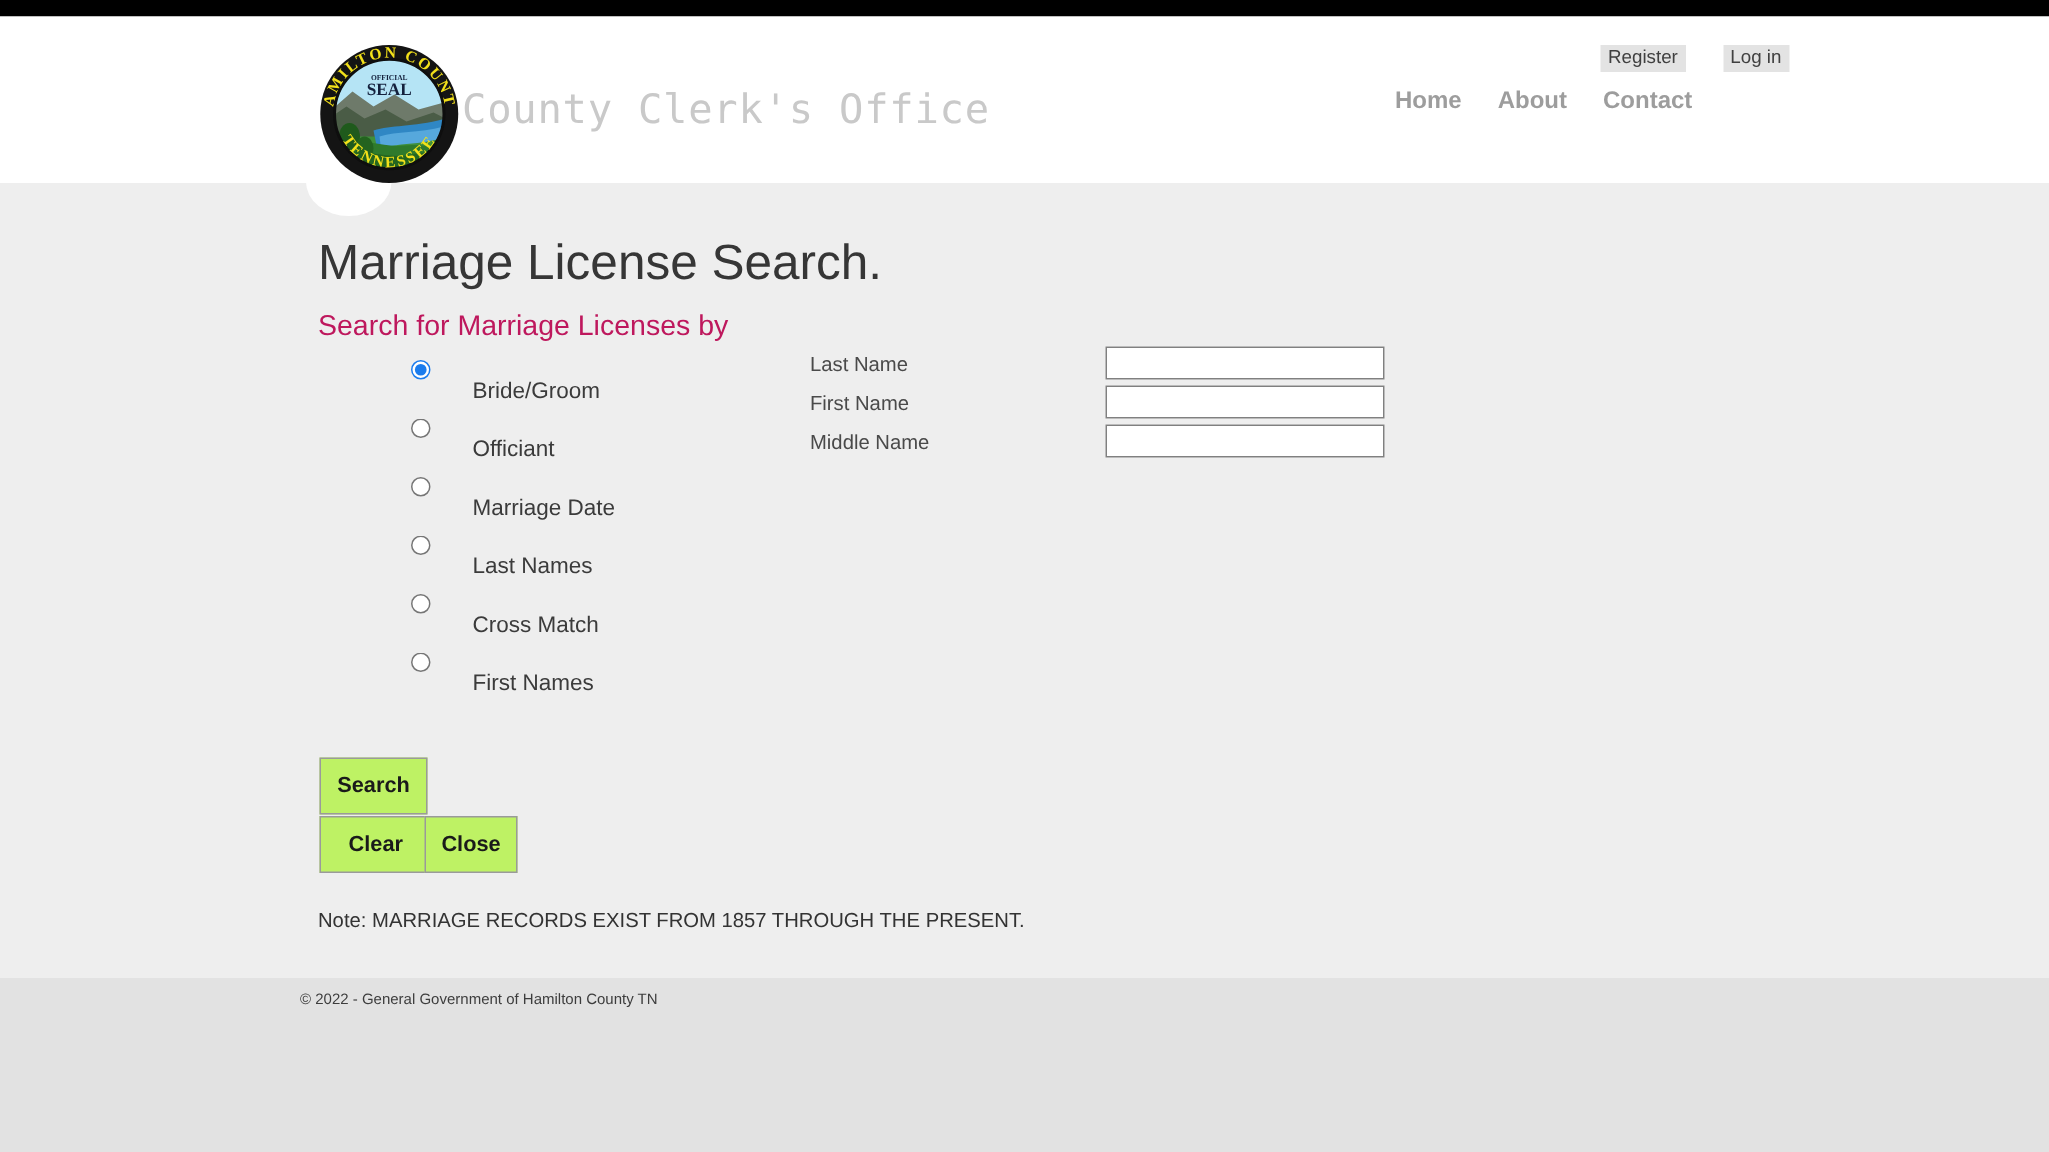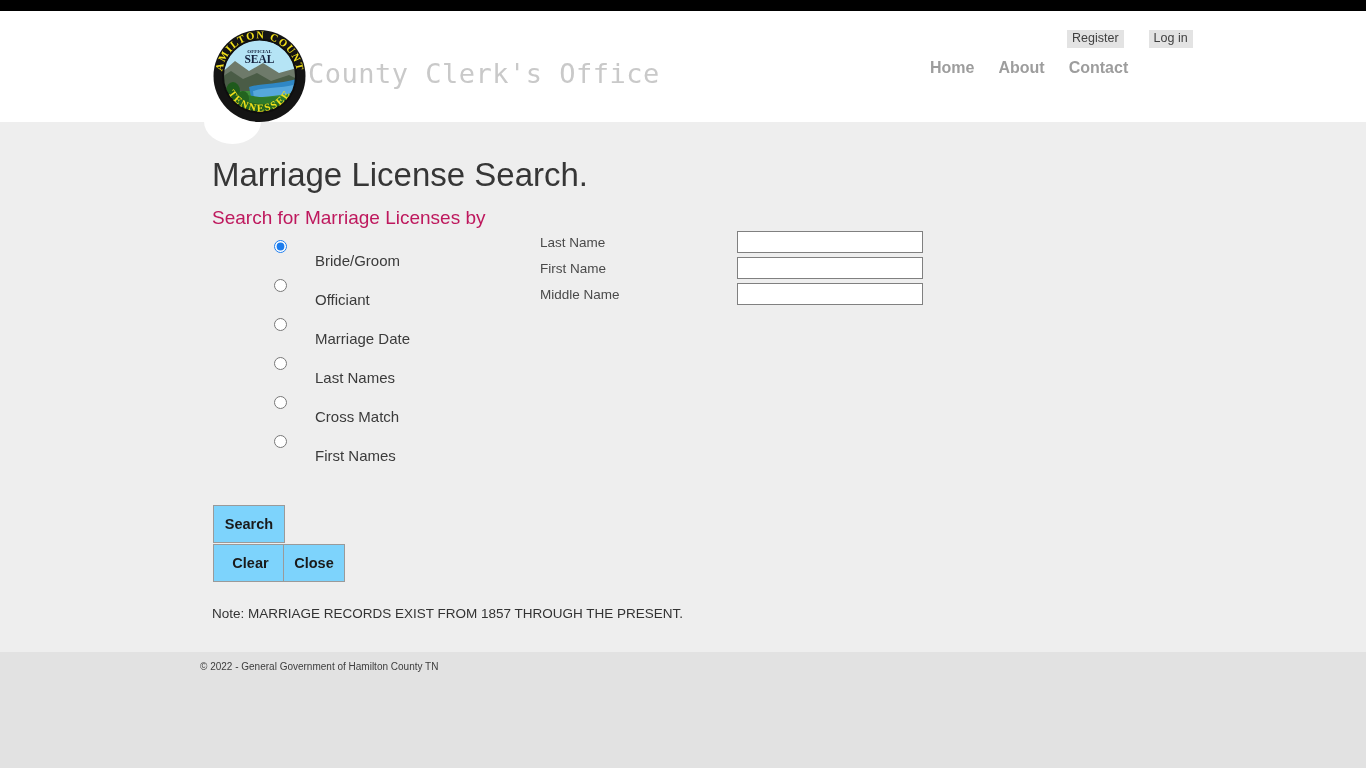--- a/index.html
+++ b/index.html
@@ -182,7 +182,7 @@
   
   .btn {
     position: absolute;
-    background: #7dd3fc;
+    background: #bef264;
     border: 1px solid #9a9a9a;
     color: #1a1a1a;
     font-family: "Liberation Sans", sans-serif;

